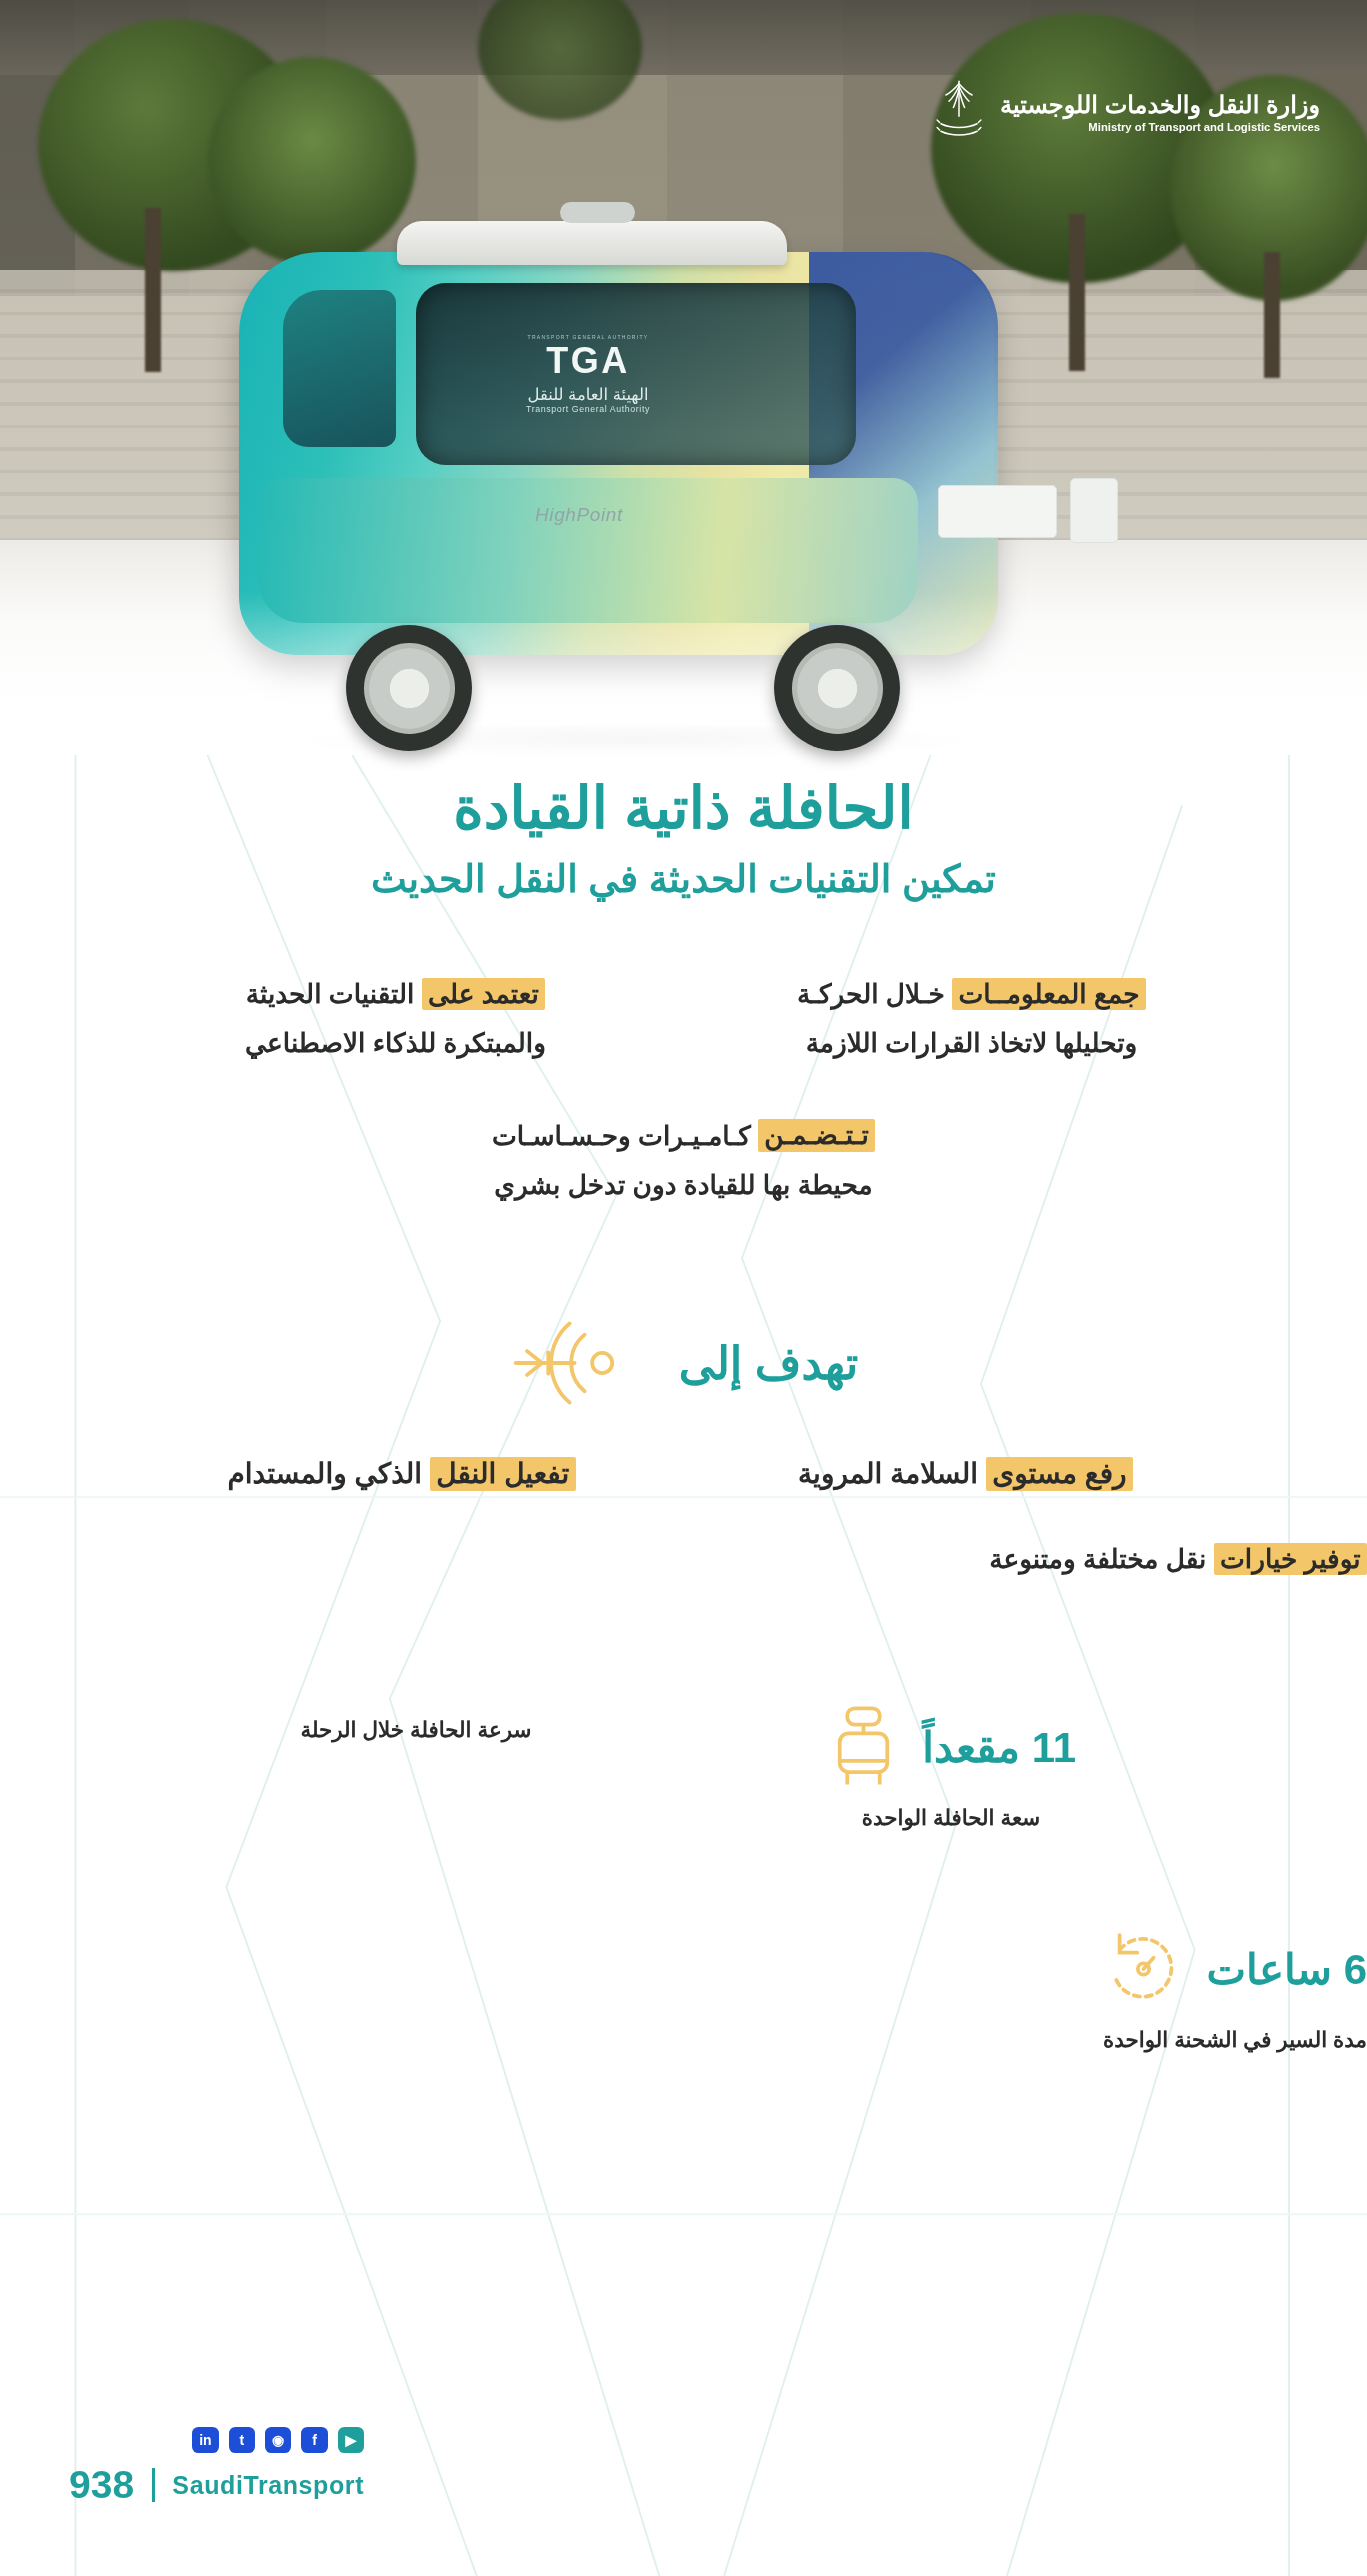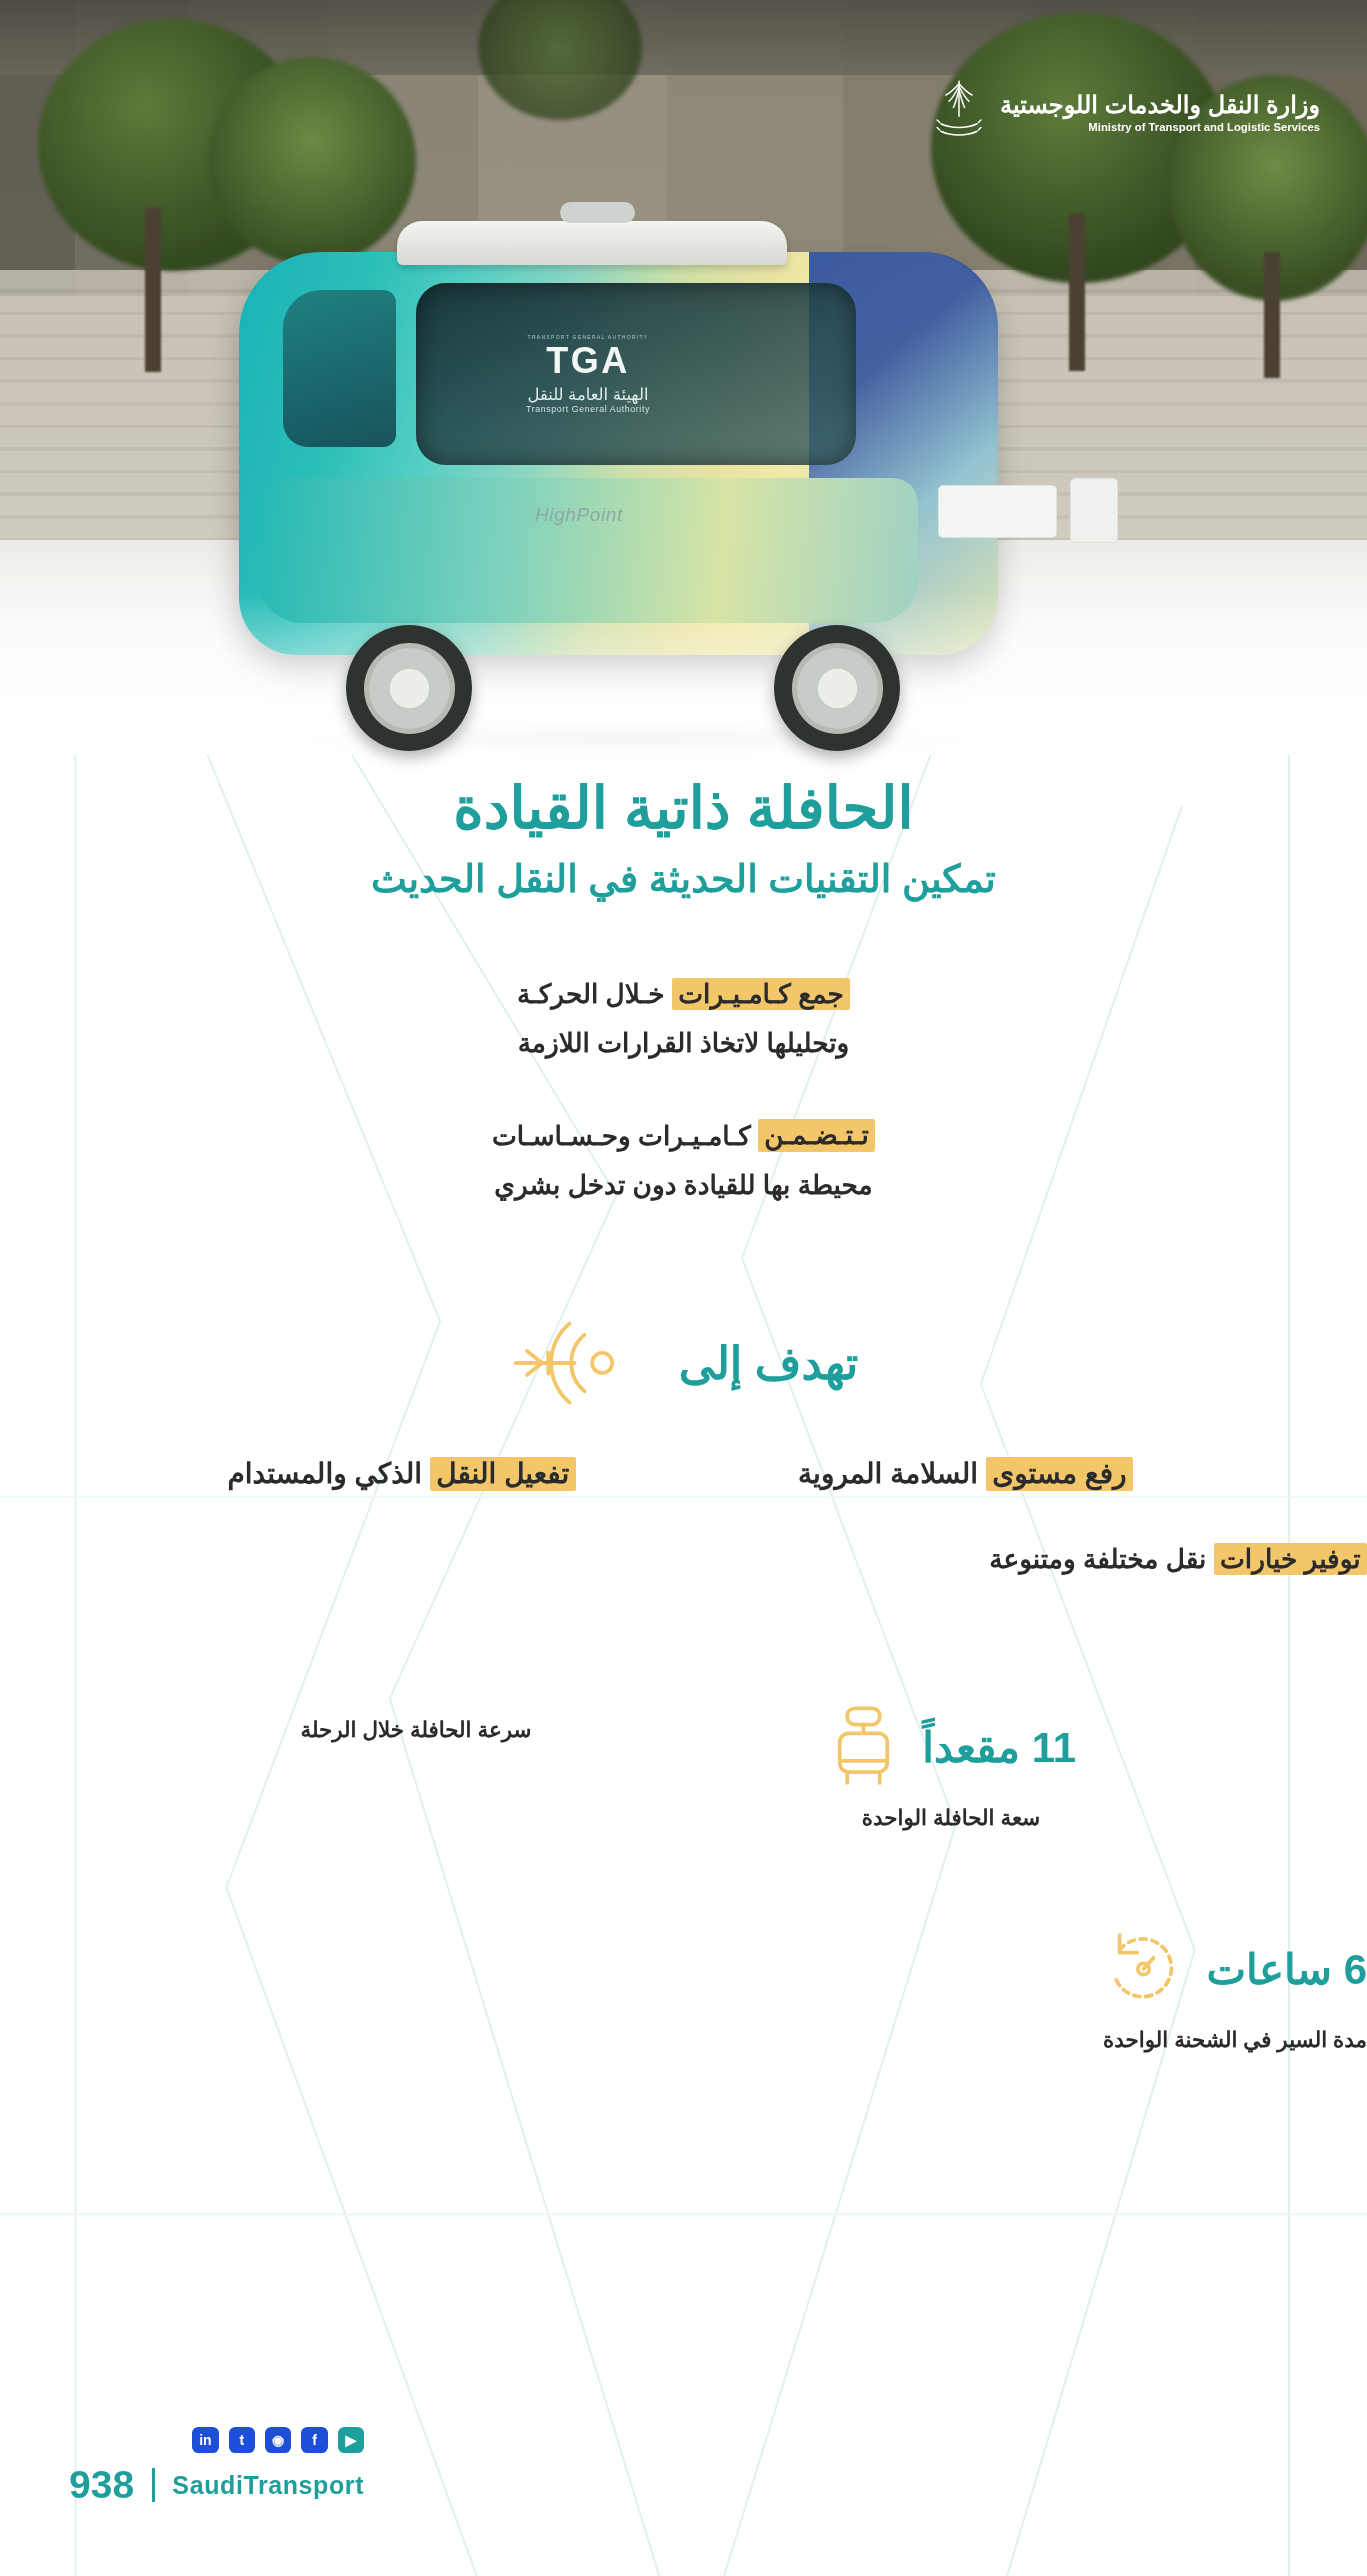--- a/index.html
+++ b/index.html
@@ -305,6 +305,12 @@
           <span>وتحليلها لاتخاذ القرارات اللازمة</span>
         </div>
       </div>
+      <div class="col">
+        <div class="para">
+          <span class="hl">تعتمد على</span><span> التقنيات الحديثة</span><br>
+          <span>والمبتكرة للذكاء الاصطناعي</span>
+        </div>
+      </div>
     </div>
 
     <div class="center-para">

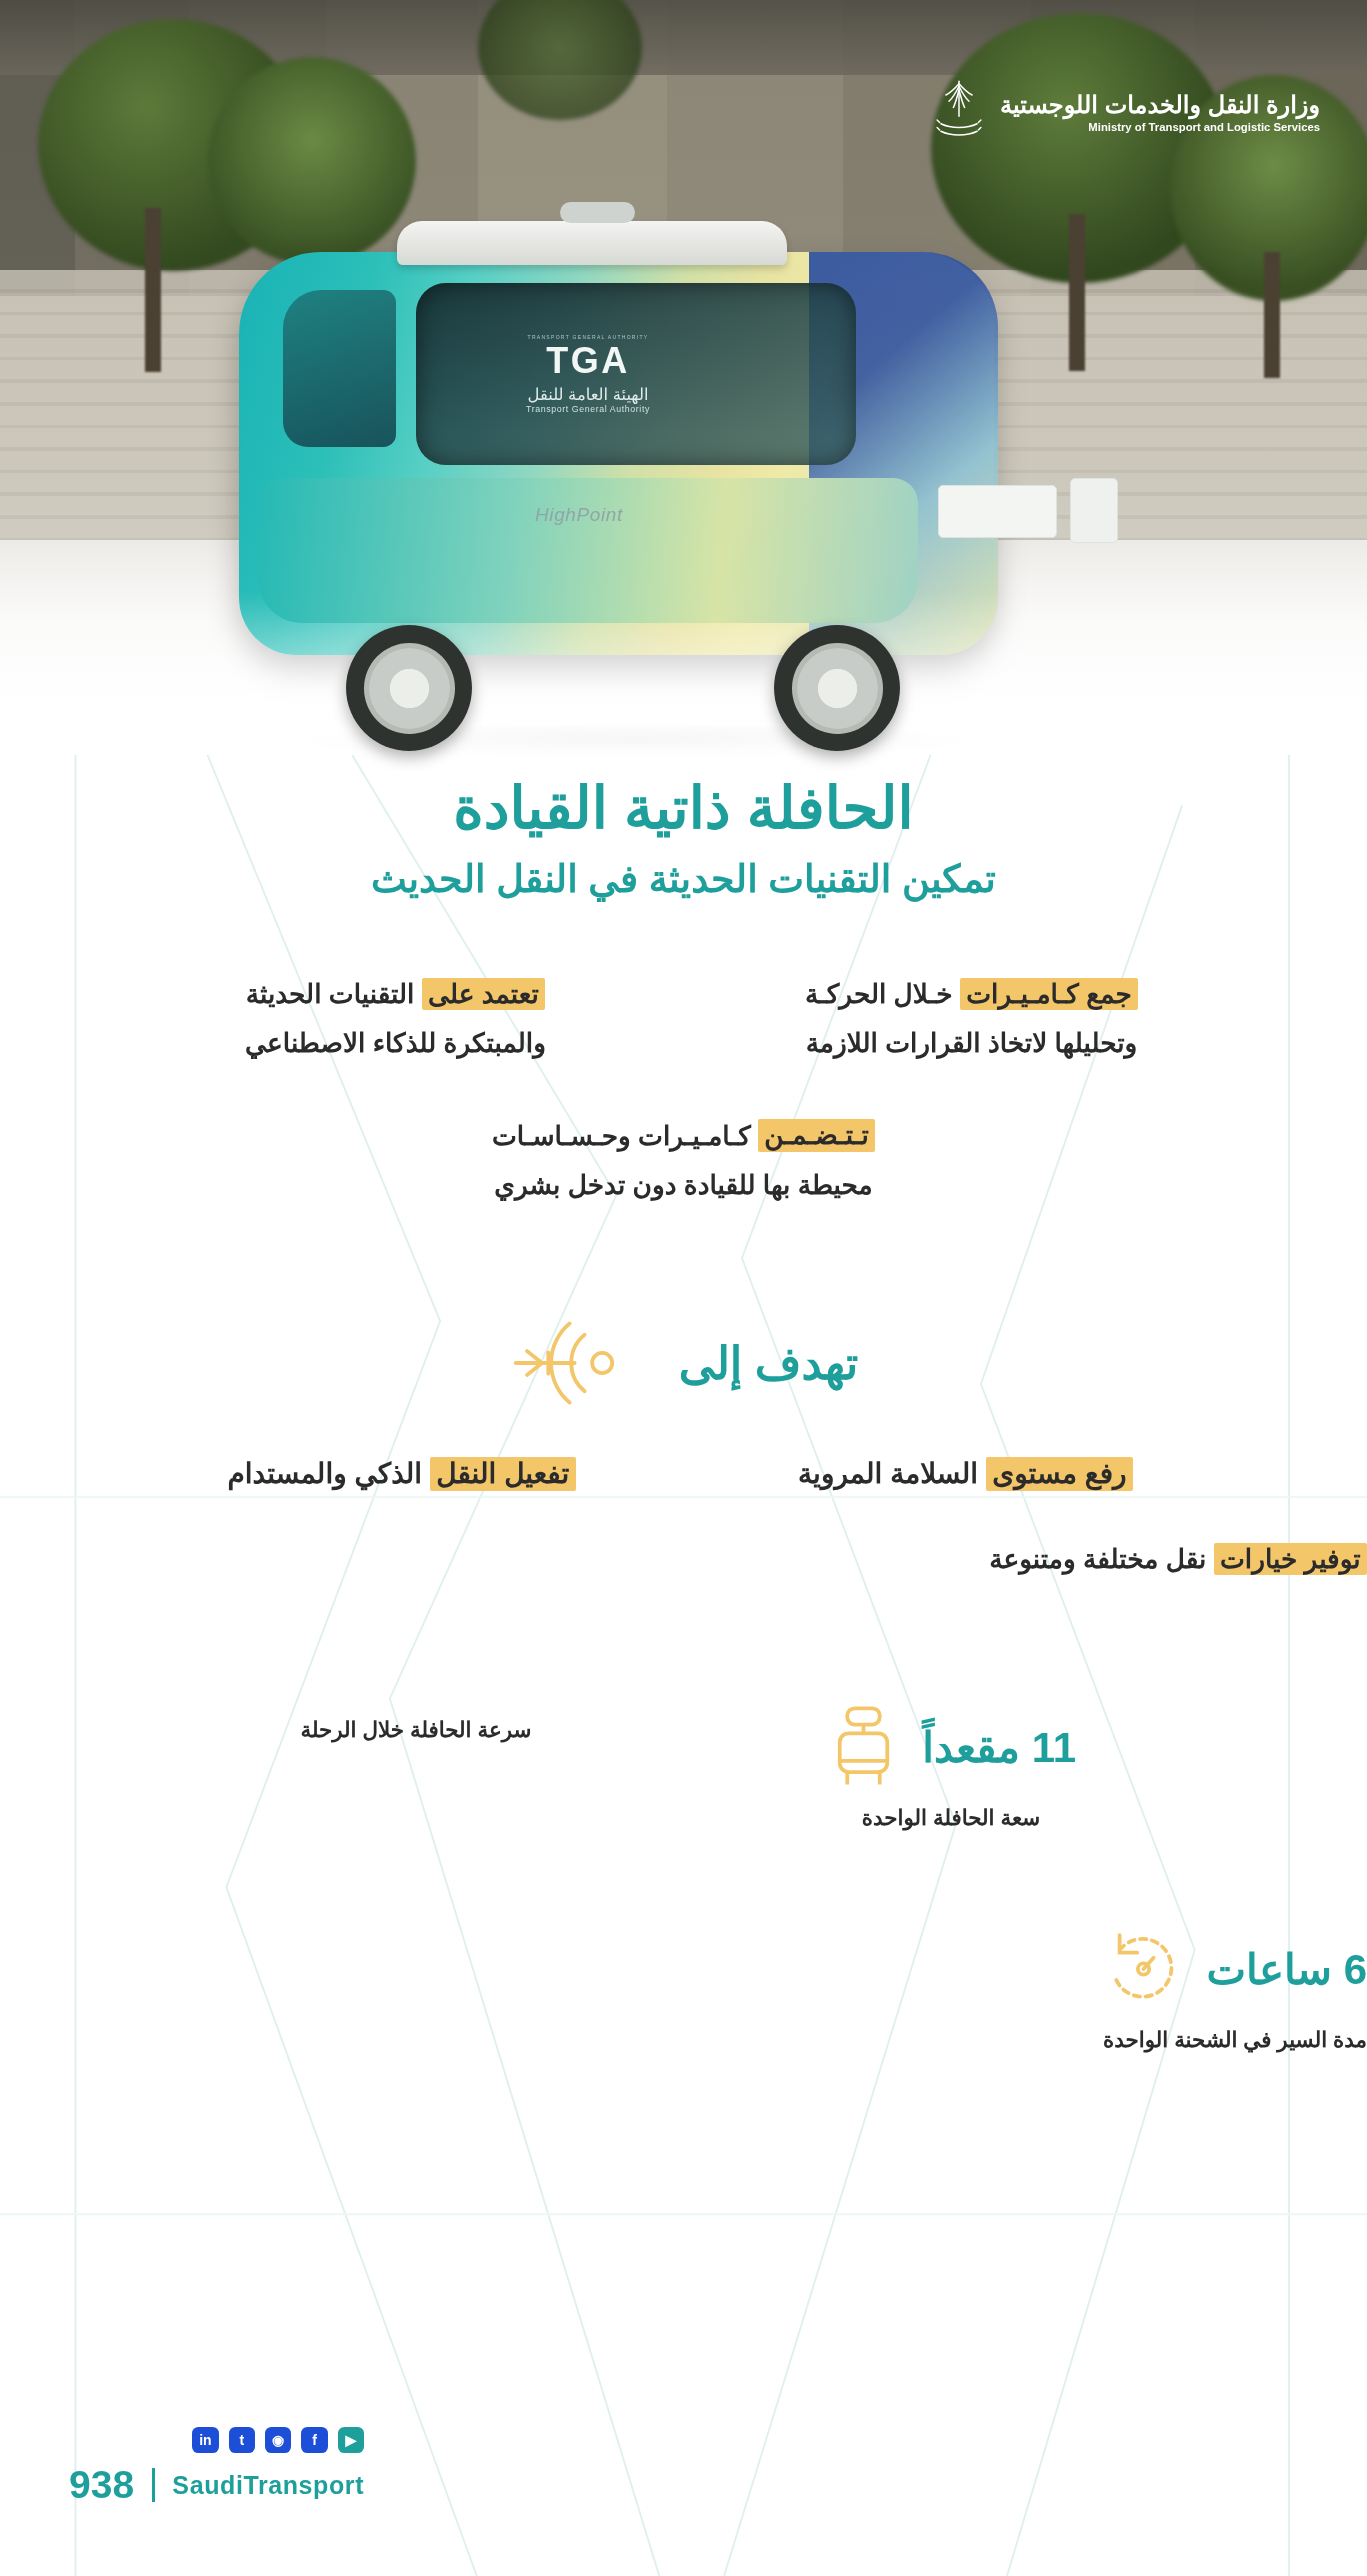--- a/index.html
+++ b/index.html
@@ -301,7 +301,7 @@
     <div class="two-col">
       <div class="col">
         <div class="para">
-          <span class="hl">جمع كـامـيـرات</span><span> خـلال الحركـة</span><br>
+          <span class="hl">جمع المعلومــات</span><span> خـلال الحركـة</span><br>
           <span>وتحليلها لاتخاذ القرارات اللازمة</span>
         </div>
       </div>

